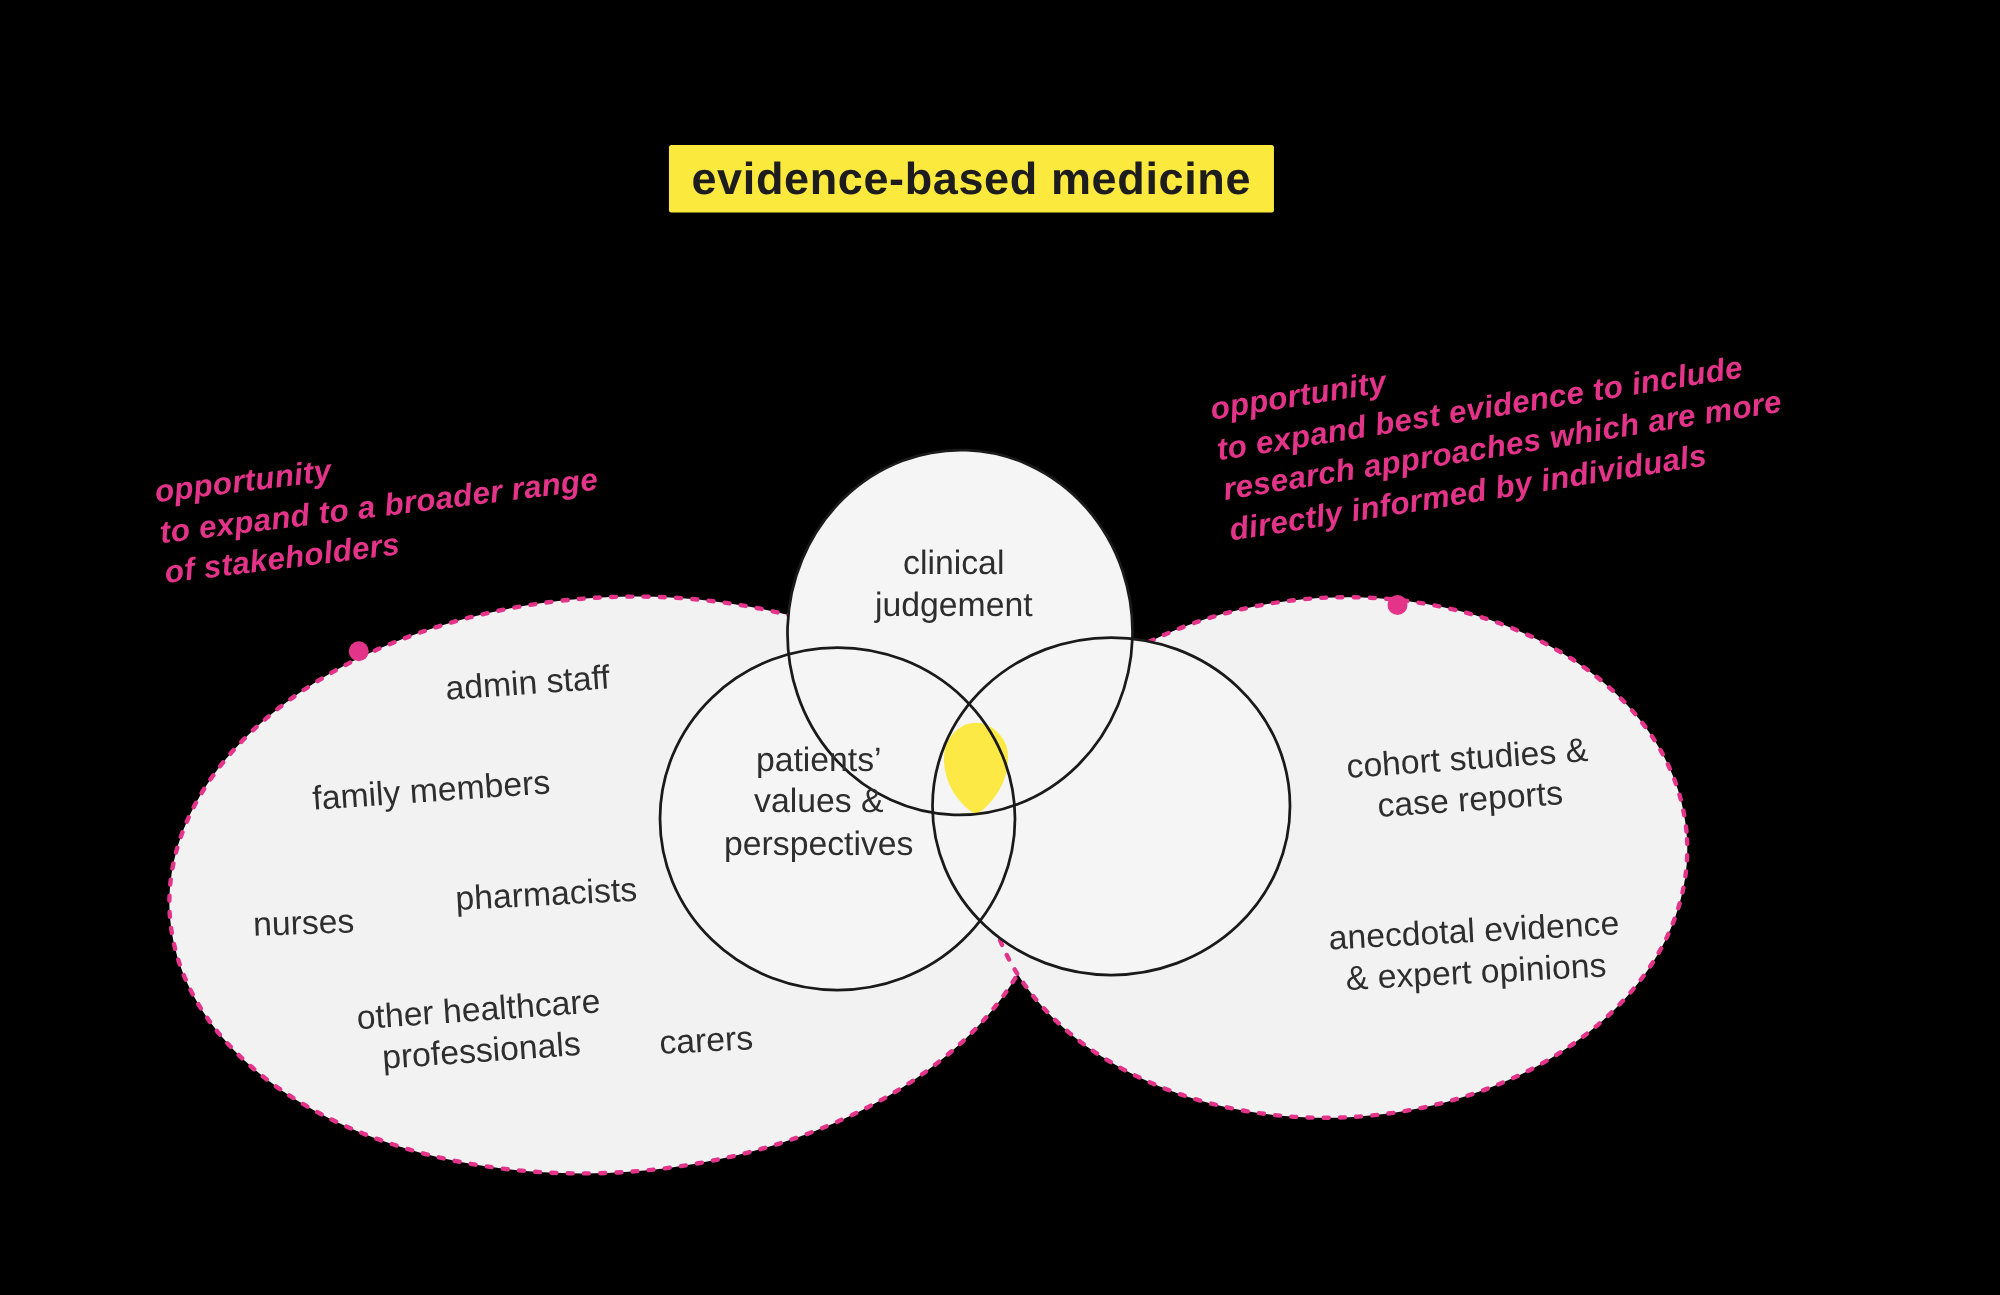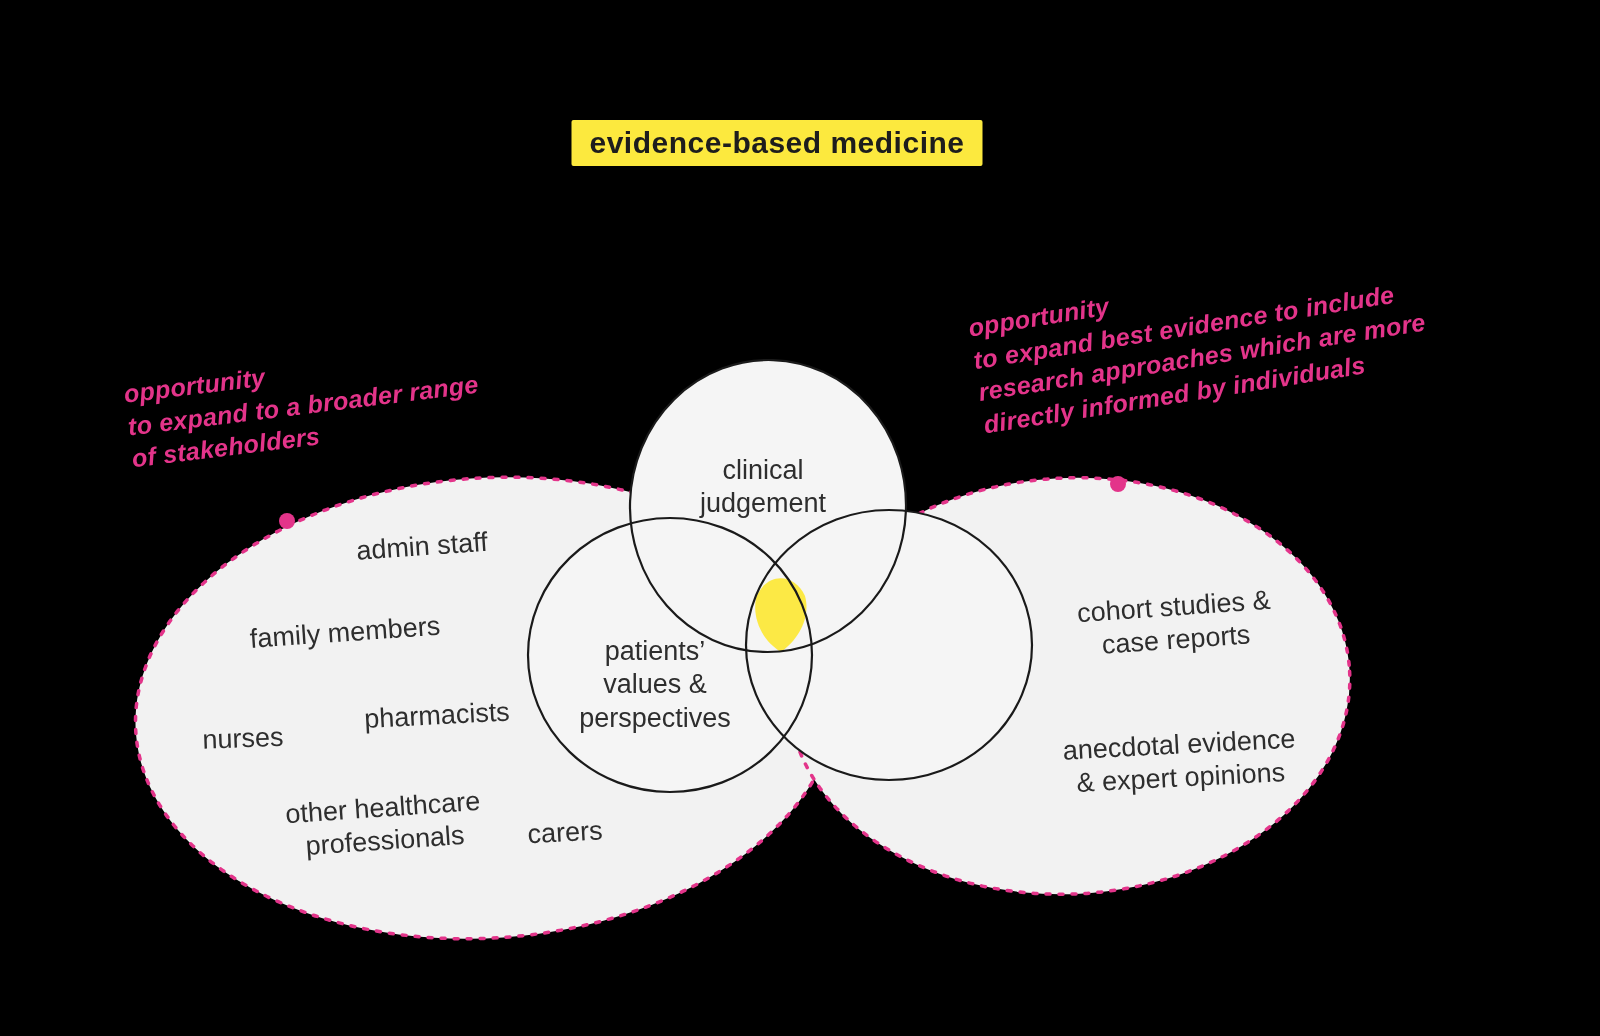--- a/index.html
+++ b/index.html
@@ -15,7 +15,7 @@
     position:absolute;left:777px;top:143px;
     transform:translate(-50%,-50%);
     background:#fce93e;color:#1d1d1d;
-    font-size:30px;font-weight:600;letter-spacing:.5px;
+    font-size:36px;font-weight:600;letter-spacing:.5px;
     padding:6px 18px;border-radius:2px;
     white-space:nowrap;
   }

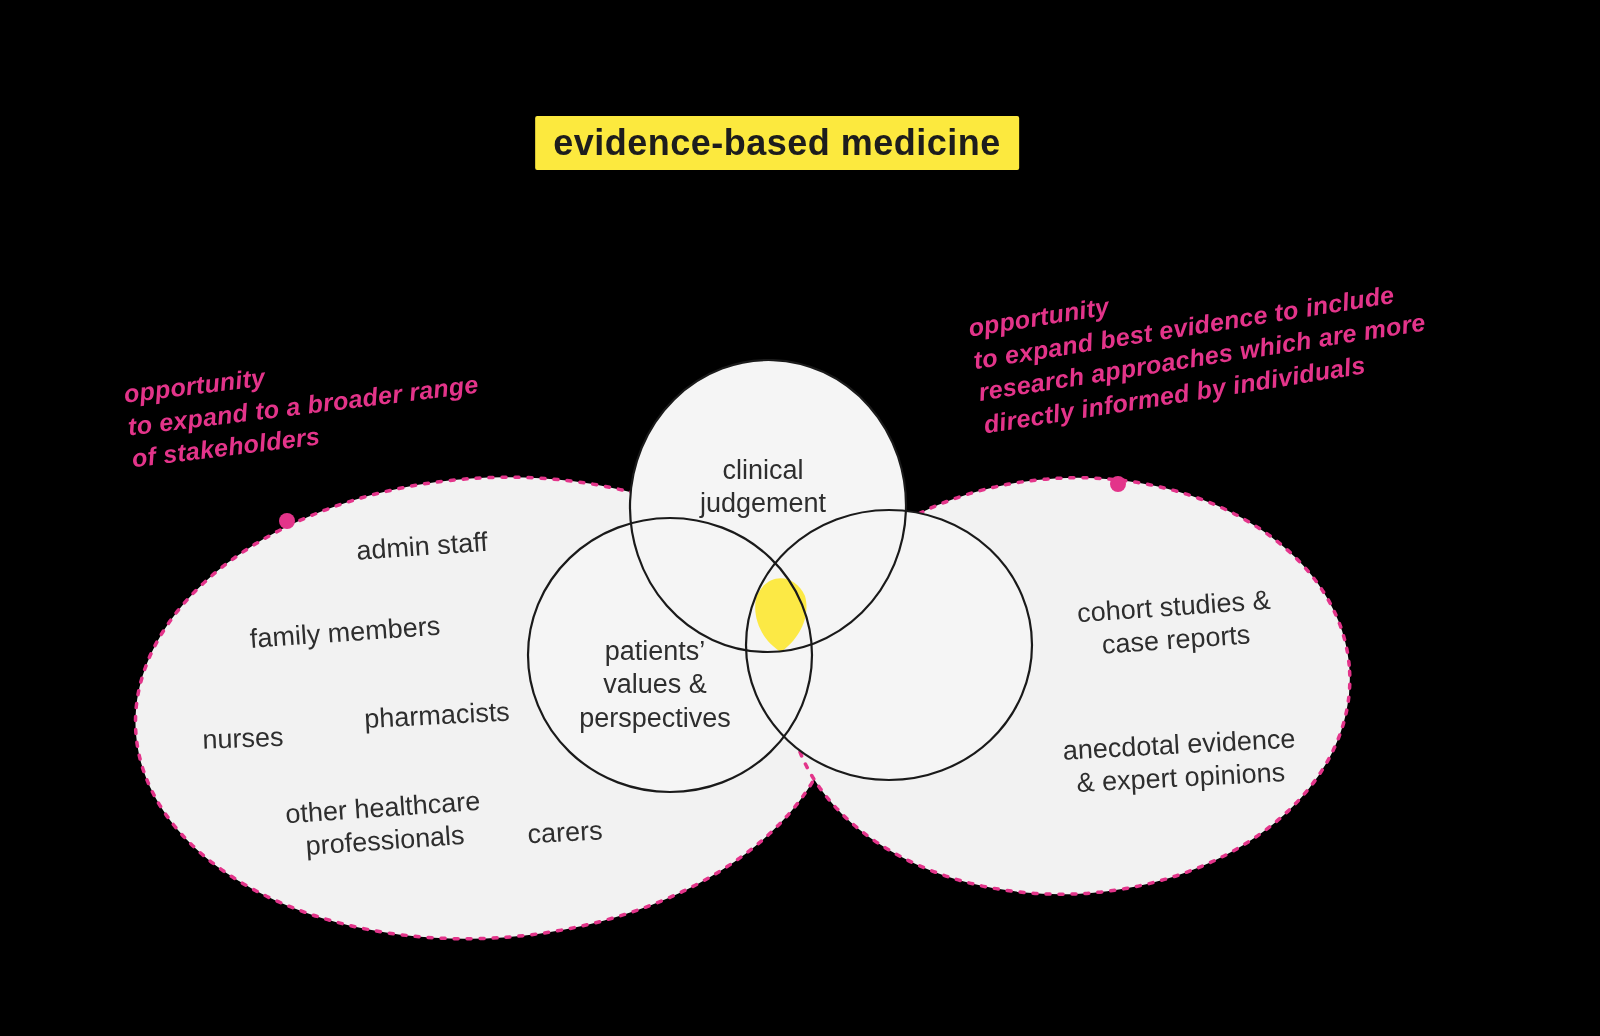--- a/index.html
+++ b/index.html
@@ -59,7 +59,7 @@
 
   <div class="title">evidence-based medicine</div>
 
-  <div class="lbl" style="left:763px;top:487px;">clinical
+  <div class="lbl" style="left:763px;top:468px;">clinical
 judgement</div>
   <div class="lbl" style="left:655px;top:685px;">patients’
 values &amp;

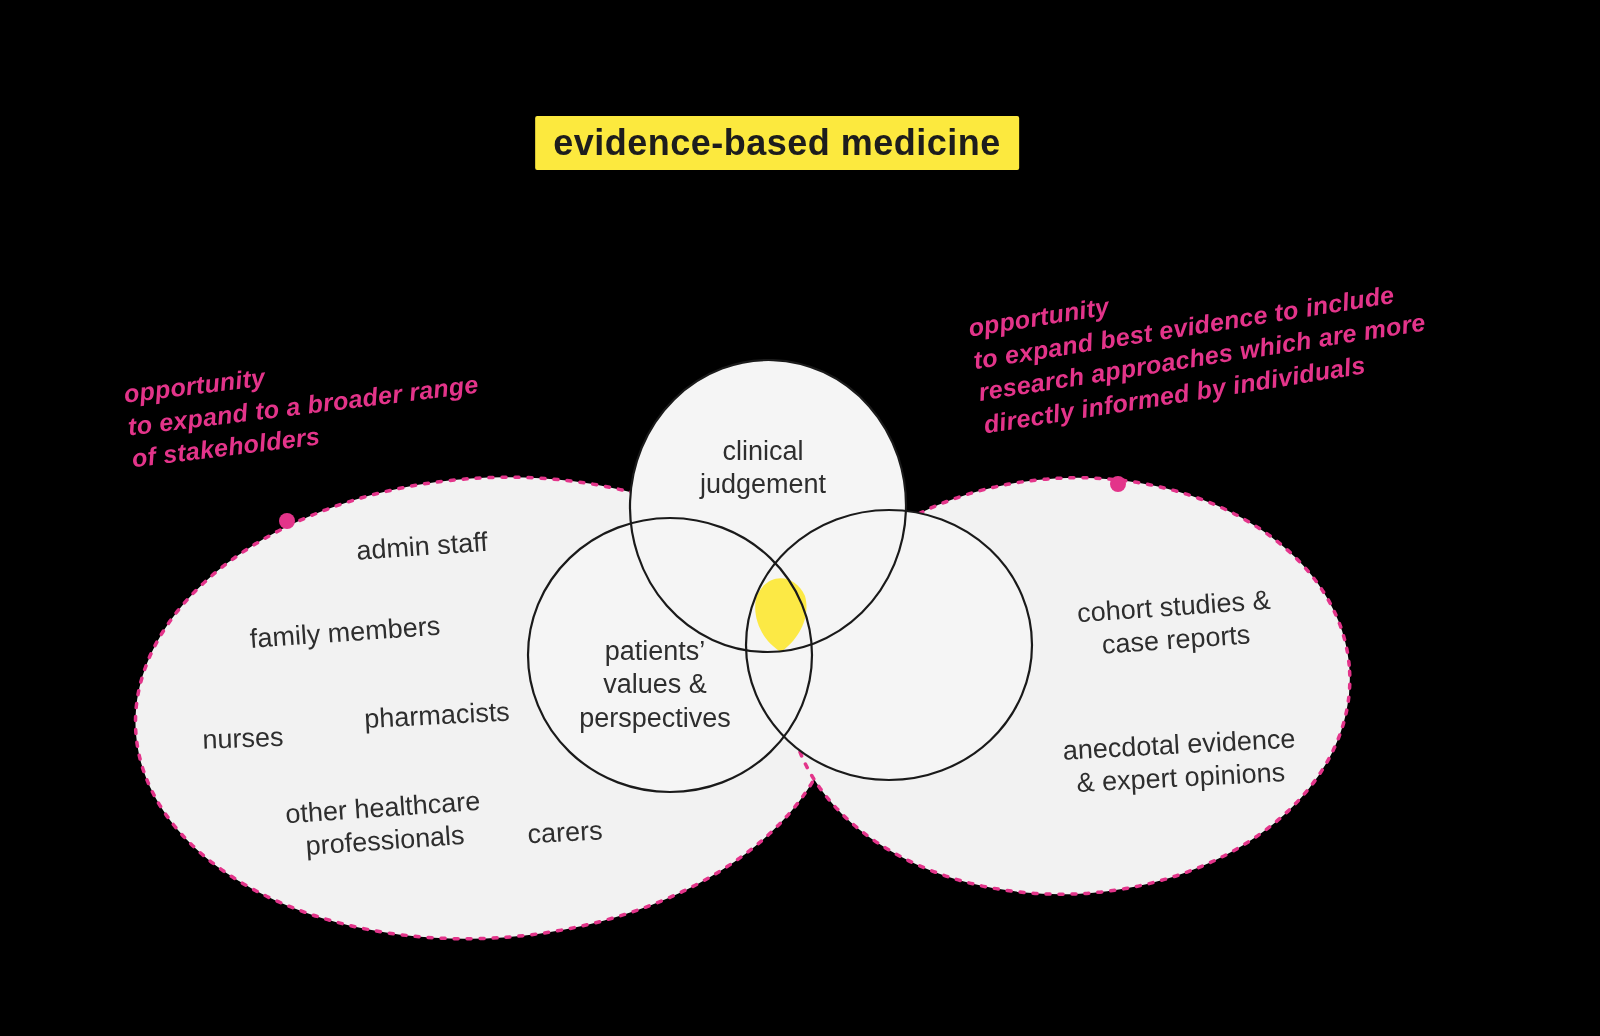--- a/index.html
+++ b/index.html
@@ -61,7 +61,7 @@
 
   <div class="lbl" style="left:763px;top:468px;">clinical
 judgement</div>
-  <div class="lbl" style="left:655px;top:685px;">patients’
+  <div class="lbl" style="left:655px;top:642px;">patients’
 values &amp;
 perspectives</div>
 

